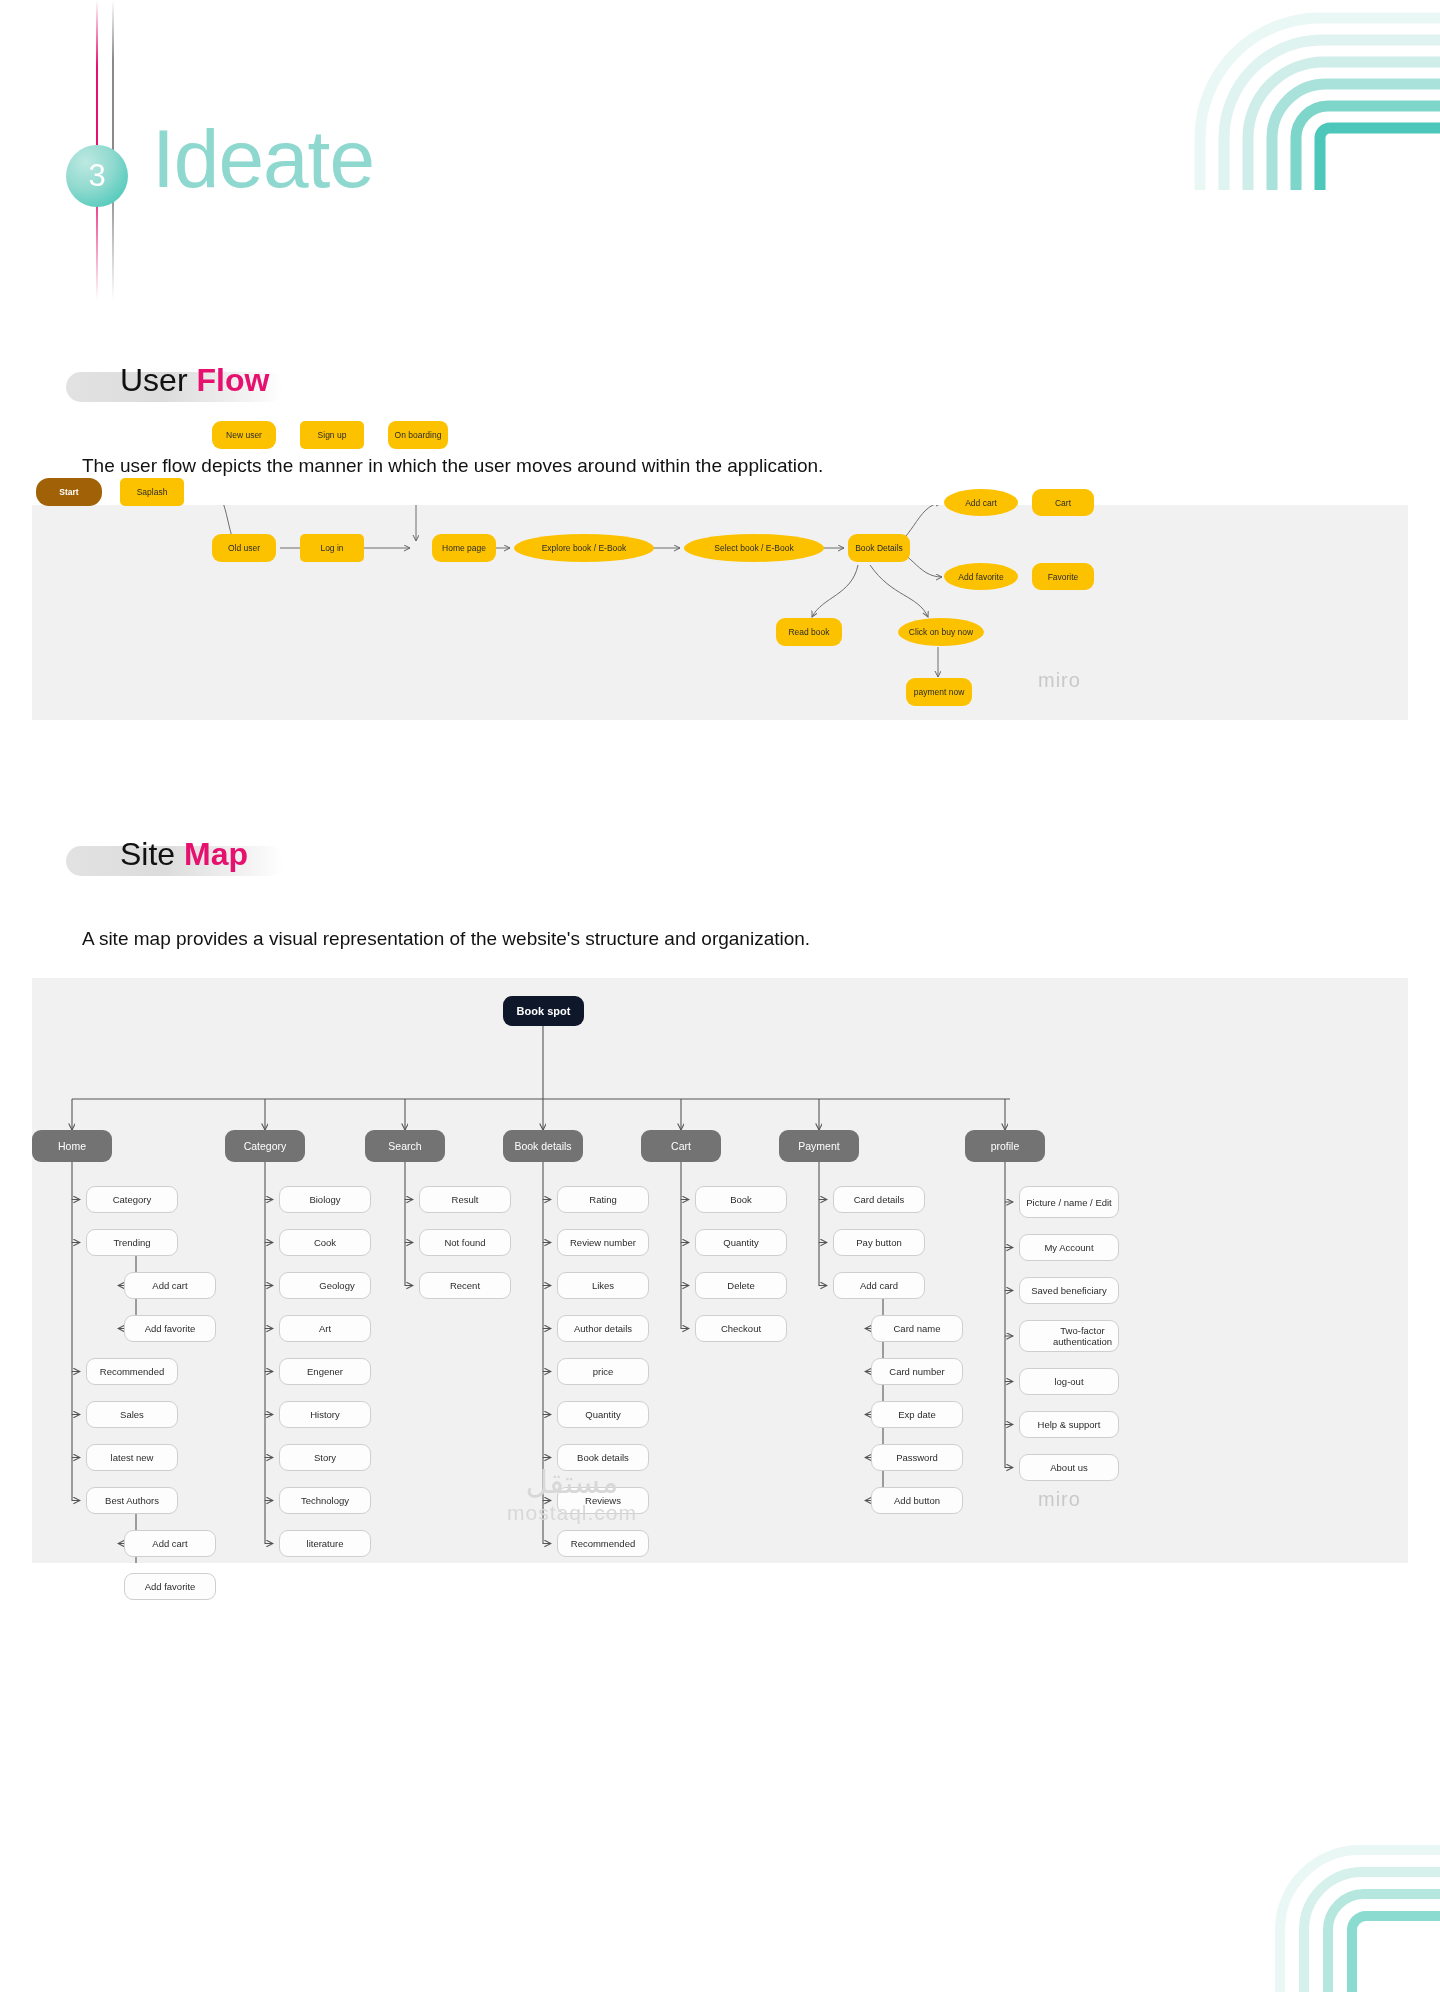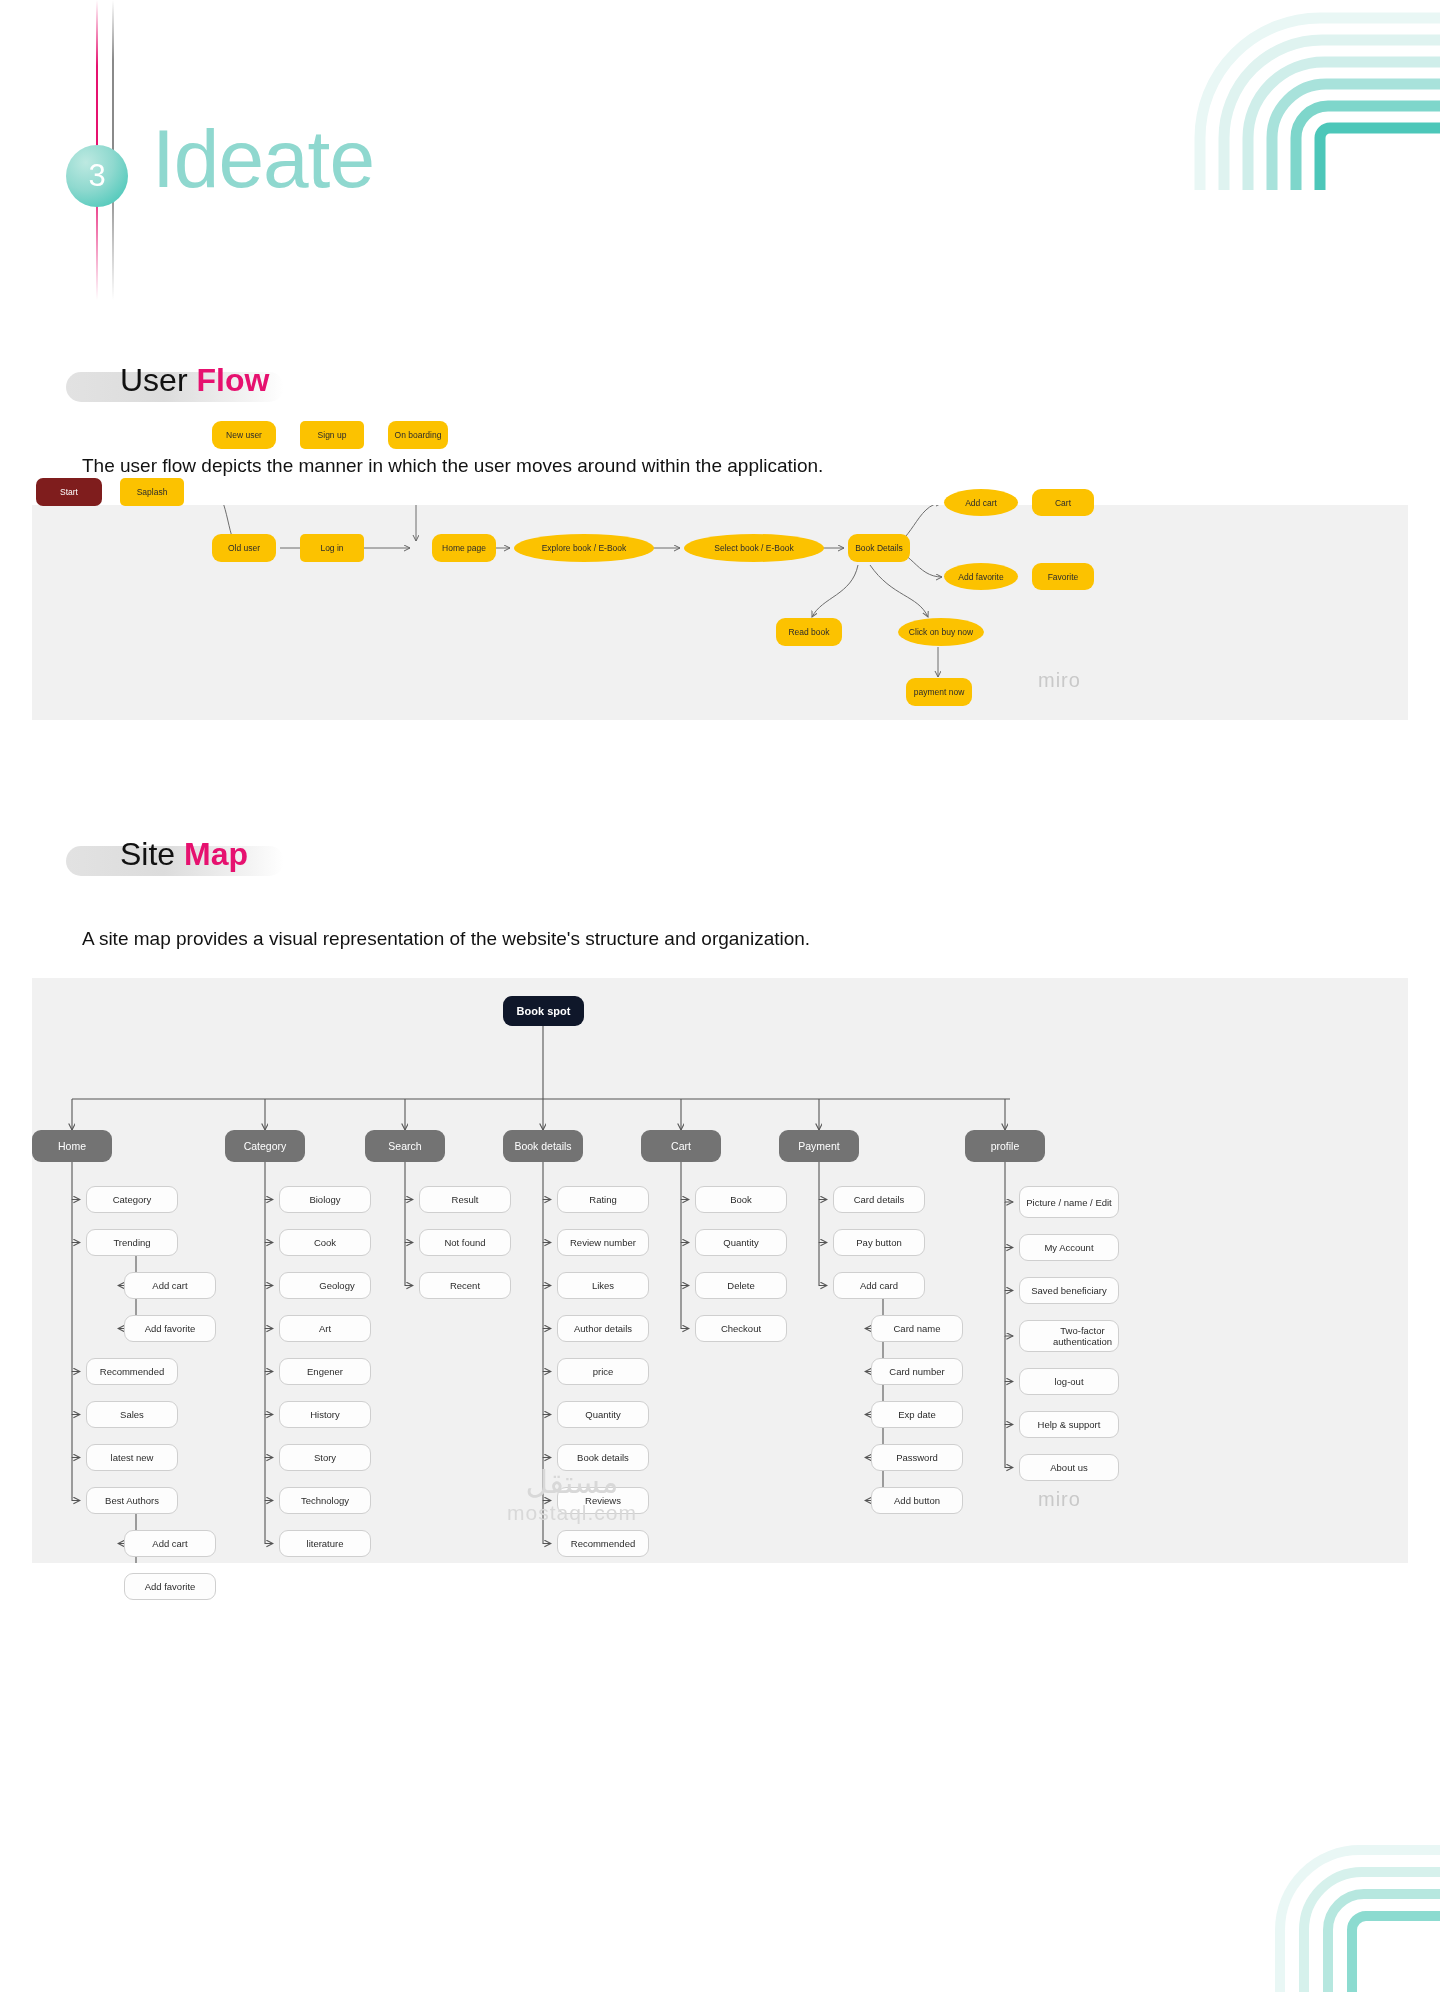--- a/index.html
+++ b/index.html
@@ -52,7 +52,7 @@
   .n-yellow{background:#fcc200;color:#2b2b2b;border-radius:5px;font-size:8.5px;}
   .n-yellow.round{border-radius:9px;}
   .n-ellipse{background:#fcc200;color:#2b2b2b;border-radius:50%;font-size:8.5px;}
-  .n-black{background:#7f1d1d;color:#ffffff;border-radius:7px;font-size:8.5px;}
+  .n-black{background:#a16207;color:#ffffff;border-radius:13px;font-size:8.5px;font-weight:bold;}
 
   
   .sm-root{

